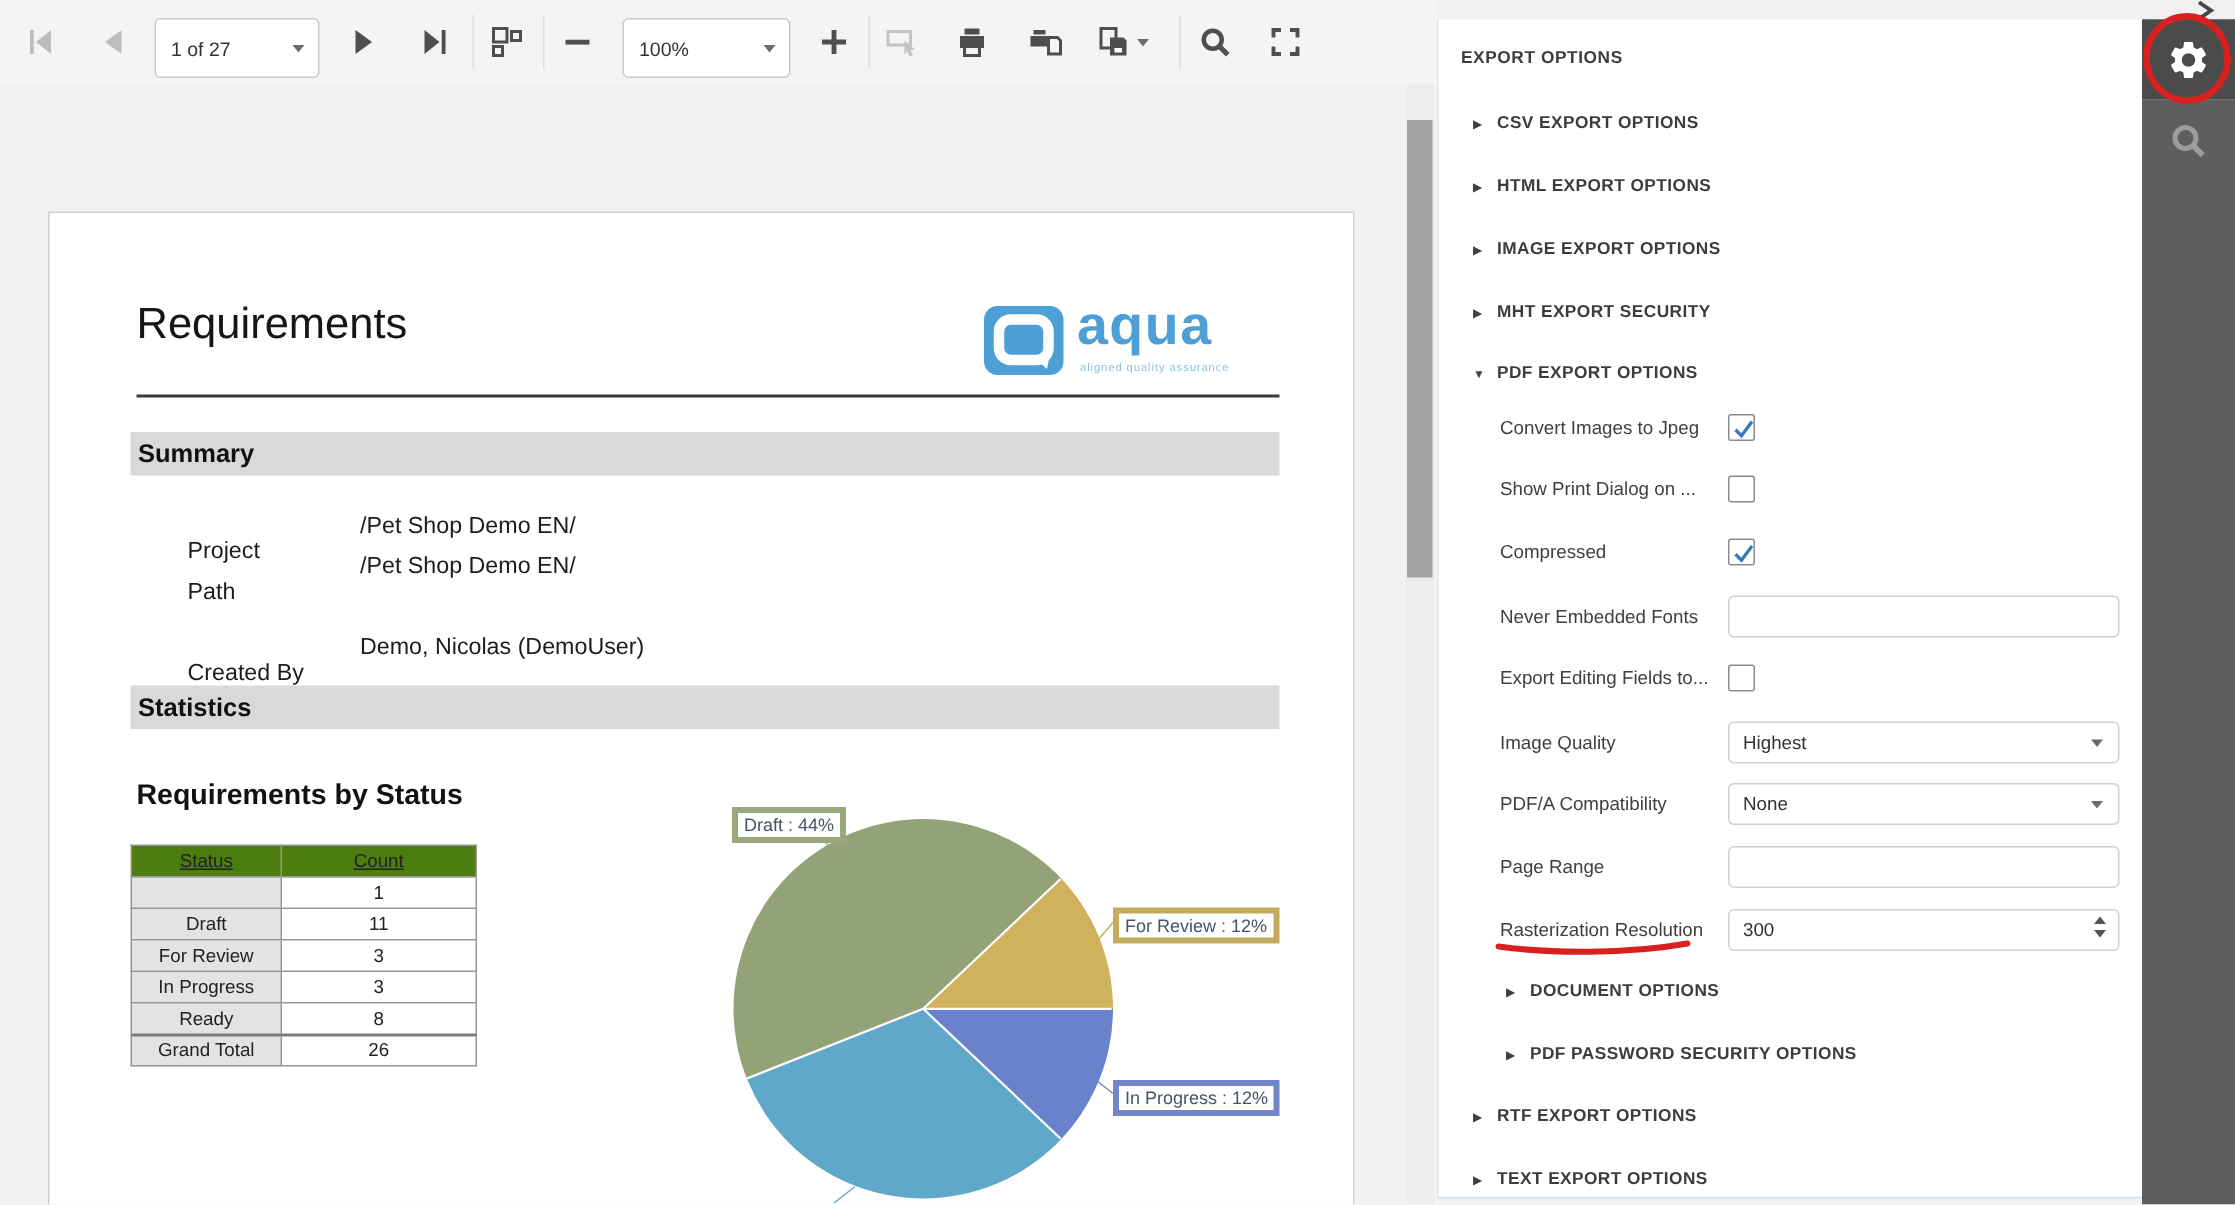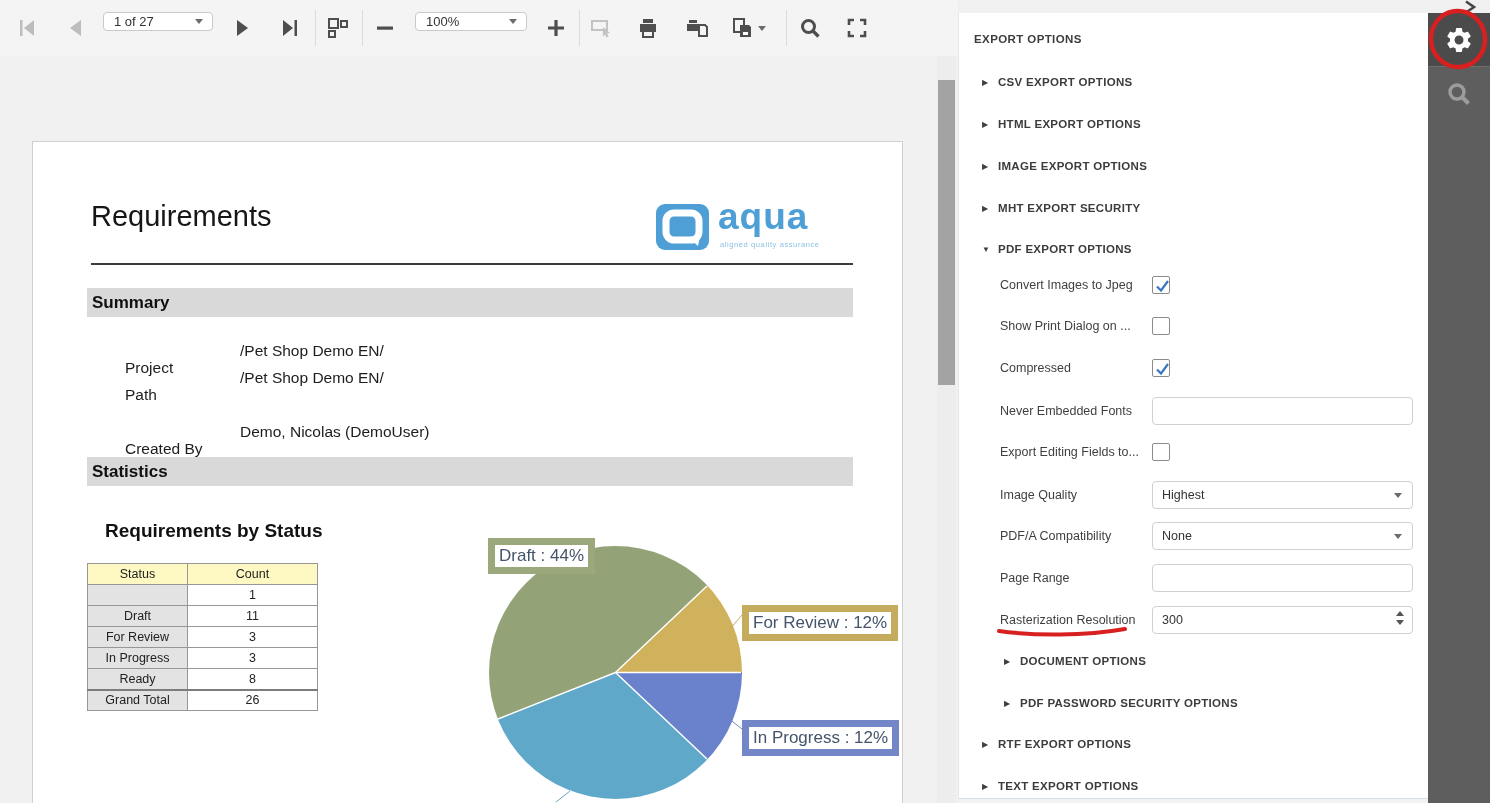--- a/index.html
+++ b/index.html
@@ -11,7 +11,7 @@
   .toolbar { position:absolute; left:0; top:0; width:958px; height:56px; background:#f4f4f4; }
   .tb-btn { position:absolute; top:8px; width:40px; height:40px; display:flex; align-items:center; justify-content:center; border-radius:3px; cursor:pointer; }
   .tb-sep { position:absolute; top:10px; width:1px; height:36px; background:#dcdcdc; }
-  .tb-select { position:absolute; top:12px; height:19px; background:#fff; border:1px solid #c9c9c9; border-radius:4px; display:flex; align-items:center; padding:0 10px; font-size:13px; color:#333; cursor:pointer; }
+  .tb-select { position:absolute; top:12px; height:40px; background:#fff; border:1px solid #c9c9c9; border-radius:4px; display:flex; align-items:center; padding:0 10px; font-size:13px; color:#333; cursor:pointer; }
   .tb-select .sel-caret { position:absolute; right:9px; }
   .caret-down { width:0; height:0; border-left:4px solid transparent; border-right:4px solid transparent; border-top:5px solid #6b6b6b; display:inline-block; }
 

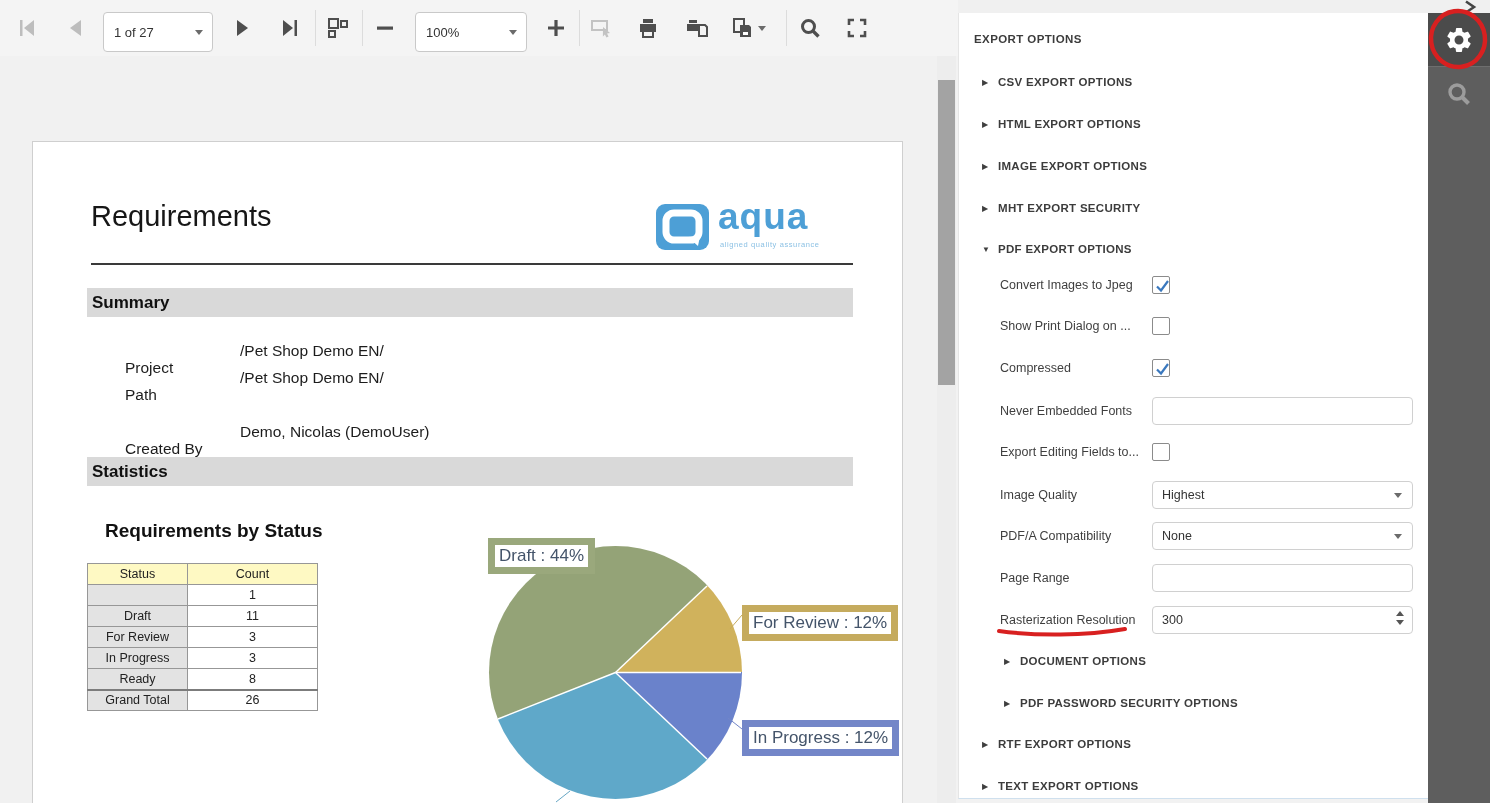--- a/index.html
+++ b/index.html
@@ -32,7 +32,7 @@
   .sum-row { position:absolute; left:92px; height:27px; font-size:15.5px; color:#1c1c1c; display:flex; align-items:center; }
   .sum-row .lab { width:115px;margin-top:34px; }
 
-  .chart-title { position:absolute; left:58px; top:378px; font-size:19px; font-weight:bold; color:#111;margin-left:14px; }
+  .chart-title { position:absolute; left:58px; top:378px; font-size:19px; font-weight:bold; color:#111; }
   table.status { position:absolute; left:54px; top:421px; border-collapse:collapse; font-size:12.5px; color:#222; }
   table.status td, table.status th { border:1px solid #979797; text-align:center; height:21px; font-weight:normal; }
   table.status .c-status { width:100px; background:#e3e3e3; }

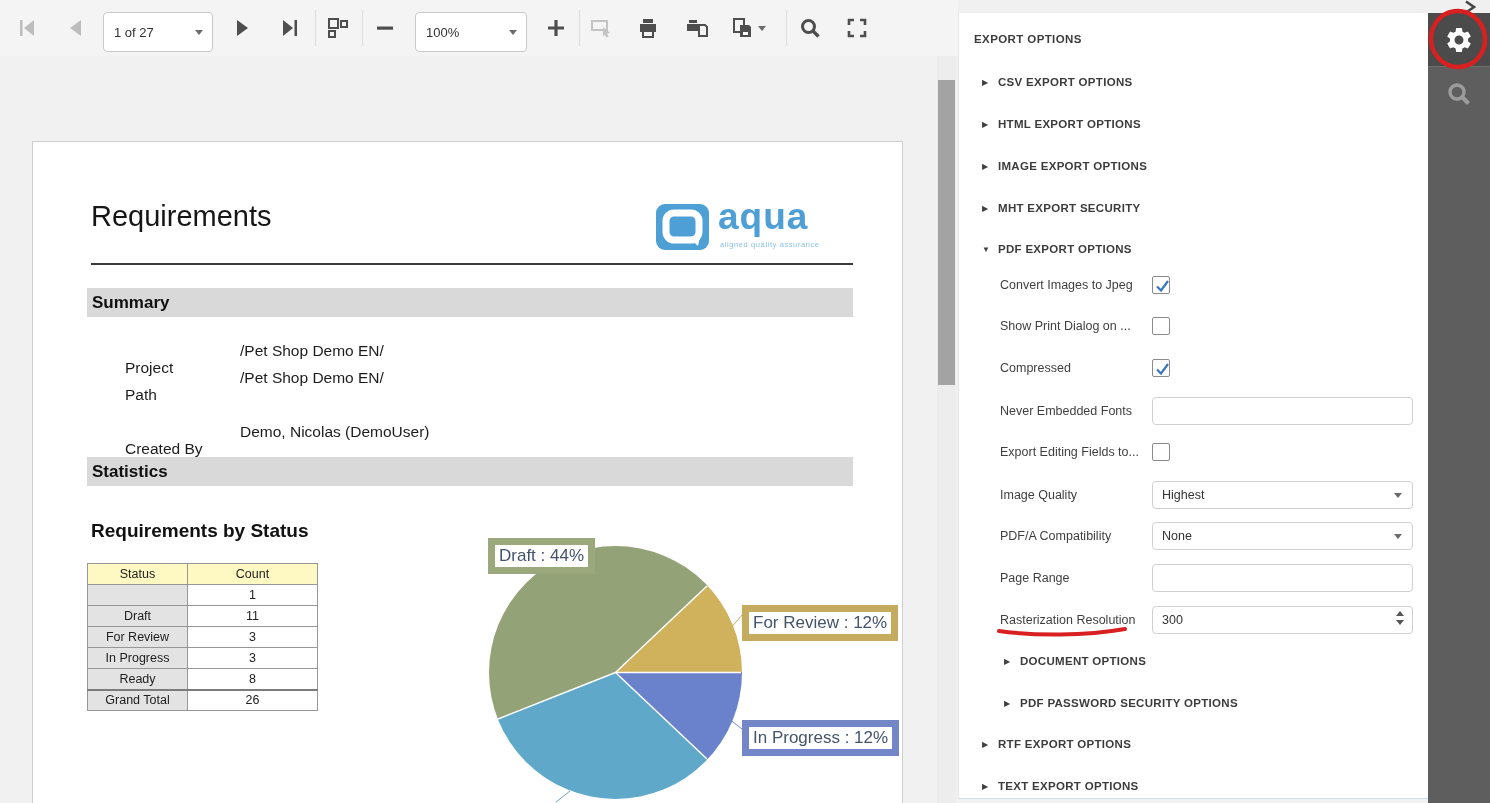--- a/index.html
+++ b/index.html
@@ -42,7 +42,7 @@
   table.status tr.total td { border-top:2px solid #7c7c7c; }
 
   .pie { position:absolute; left:456px; top:404px; width:253px; height:253px; border-radius:50%; }
-  .callout { position:absolute; background:#fff; border:7px solid #f9a8d4; font-size:17px; color:#44546a; padding:1px 4px; white-space:nowrap; }
+  .callout { position:absolute; background:#fff; border:4px solid #f9a8d4; font-size:12px; color:#44546a; padding:1px 4px; white-space:nowrap; }
   .page-overlay { position:absolute; left:0; top:0; width:871px; height:717px; pointer-events:none; }
 
   

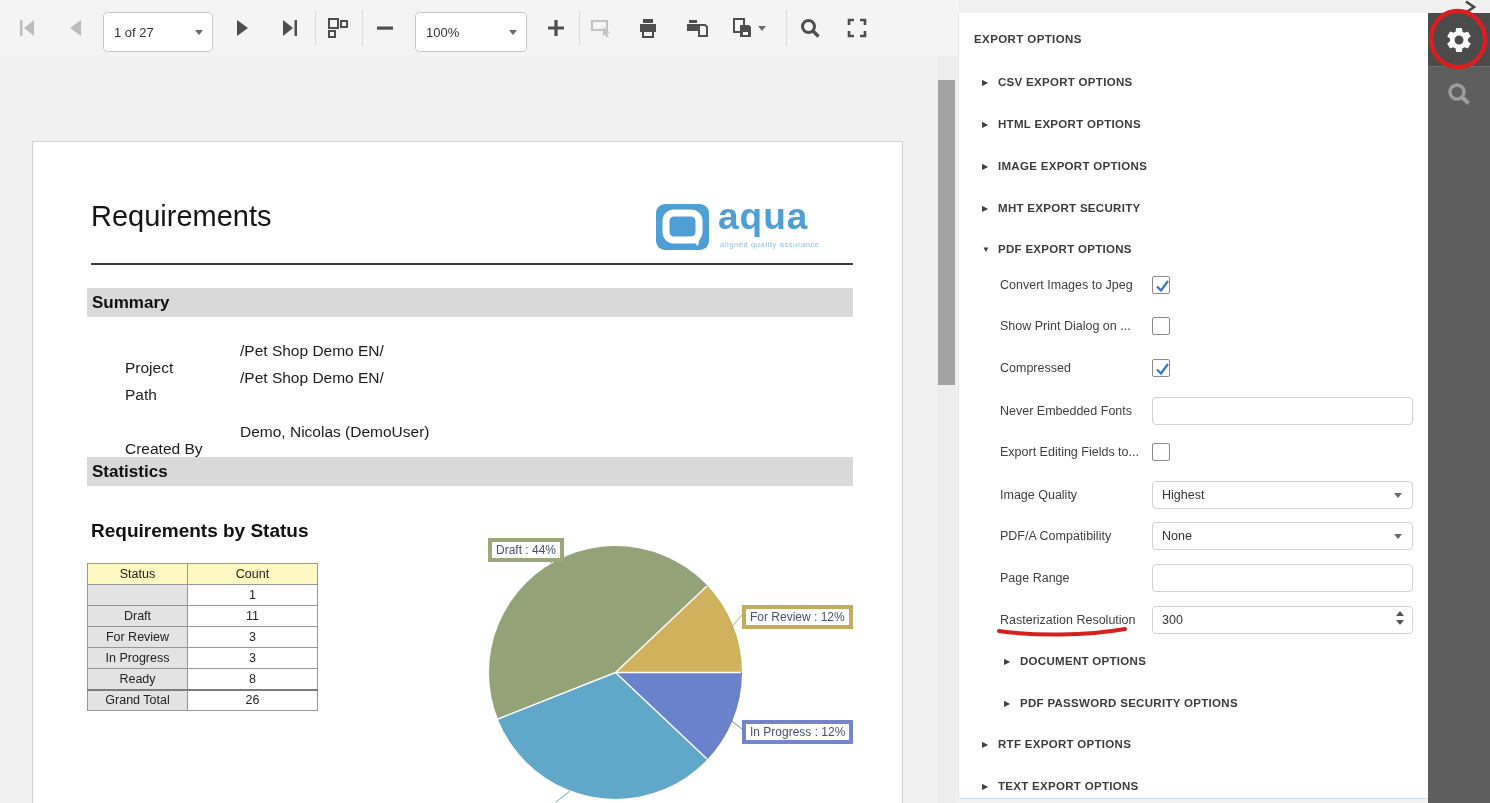--- a/index.html
+++ b/index.html
@@ -37,7 +37,7 @@
   table.status td, table.status th { border:1px solid #979797; text-align:center; height:21px; font-weight:normal; }
   table.status .c-status { width:100px; background:#e3e3e3; }
   table.status .c-count { width:130px; background:#fff; }
-  table.status tr.hdr td { background:#fef9c3; }
+  table.status tr.hdr td { background:#4d7c0f;text-decoration:underline; }
   table.status { border:1px solid #7c7c7c; }
   table.status tr.total td { border-top:2px solid #7c7c7c; }
 

